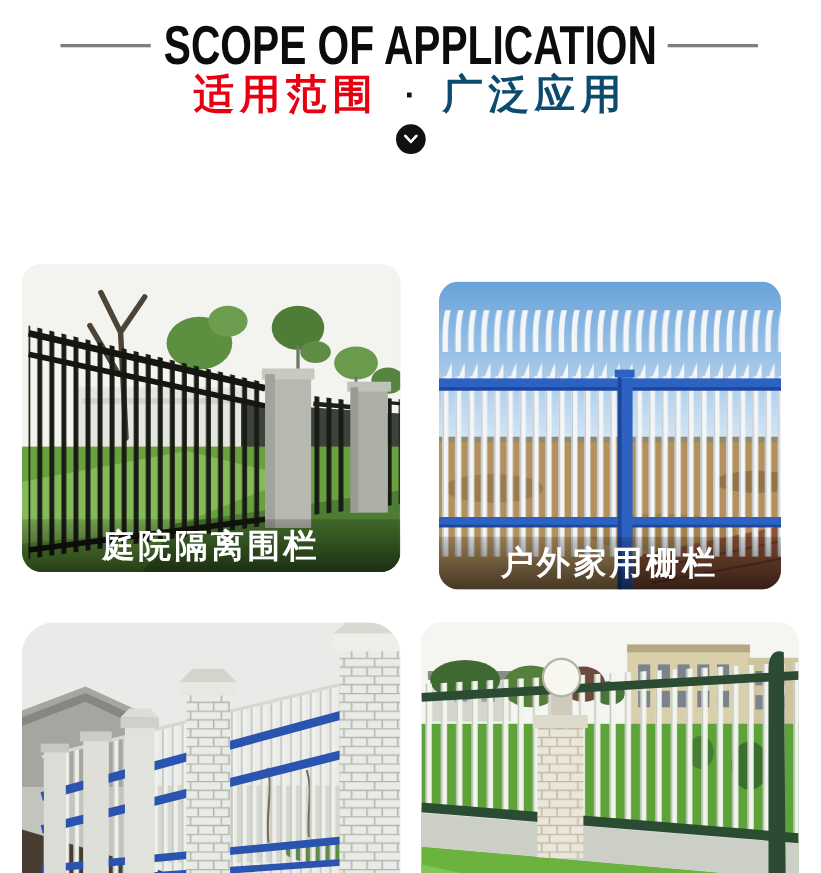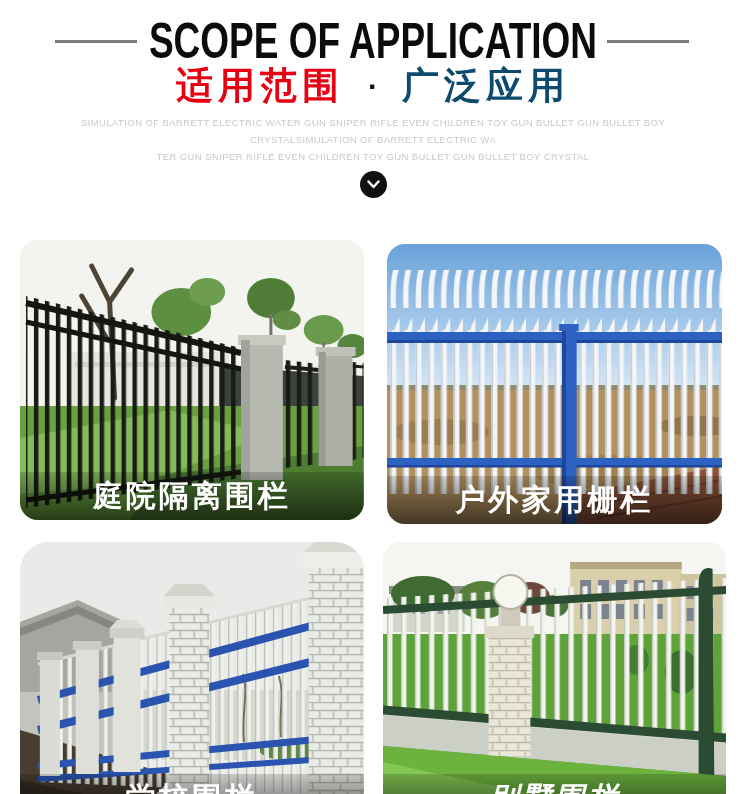--- a/index.html
+++ b/index.html
@@ -67,10 +67,6 @@
       <span class="sub-black">广泛应用</span>
     </div>
 
-    <p class="tagline">
-      <span>SIMULATION OF BARRETT ELECTRIC WATER GUN SNIPER RIFLE EVEN CHILDREN TOY GUN BULLET GUN BULLET BOY CRYSTALSIMULATION OF BARRETT ELECTRIC WA</span>
-      <span>TER GUN SNIPER RIFLE EVEN CHILDREN TOY GUN BULLET GUN BULLET BOY CRYSTAL</span>
-    </p>
 
     <div class="chevron-wrap">
       <svg width="13" height="9" viewBox="0 0 13 9">

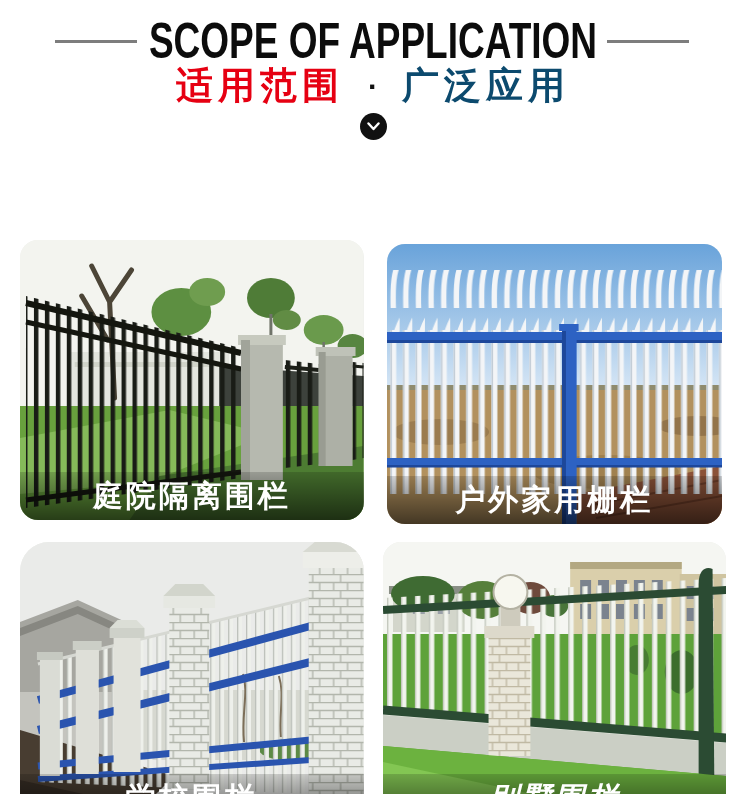--- a/index.html
+++ b/index.html
@@ -120,7 +120,7 @@
       </figcaption>
     </figure>
 
-    <figure class="card" style="margin:4px;">
+    <figure class="card" style="margin:16px;">
       <svg class="photo" viewBox="0 0 345 280" preserveAspectRatio="none">
         <defs>
           <linearGradient id="s2sky" x1="0" y1="0" x2="0" y2="1">

